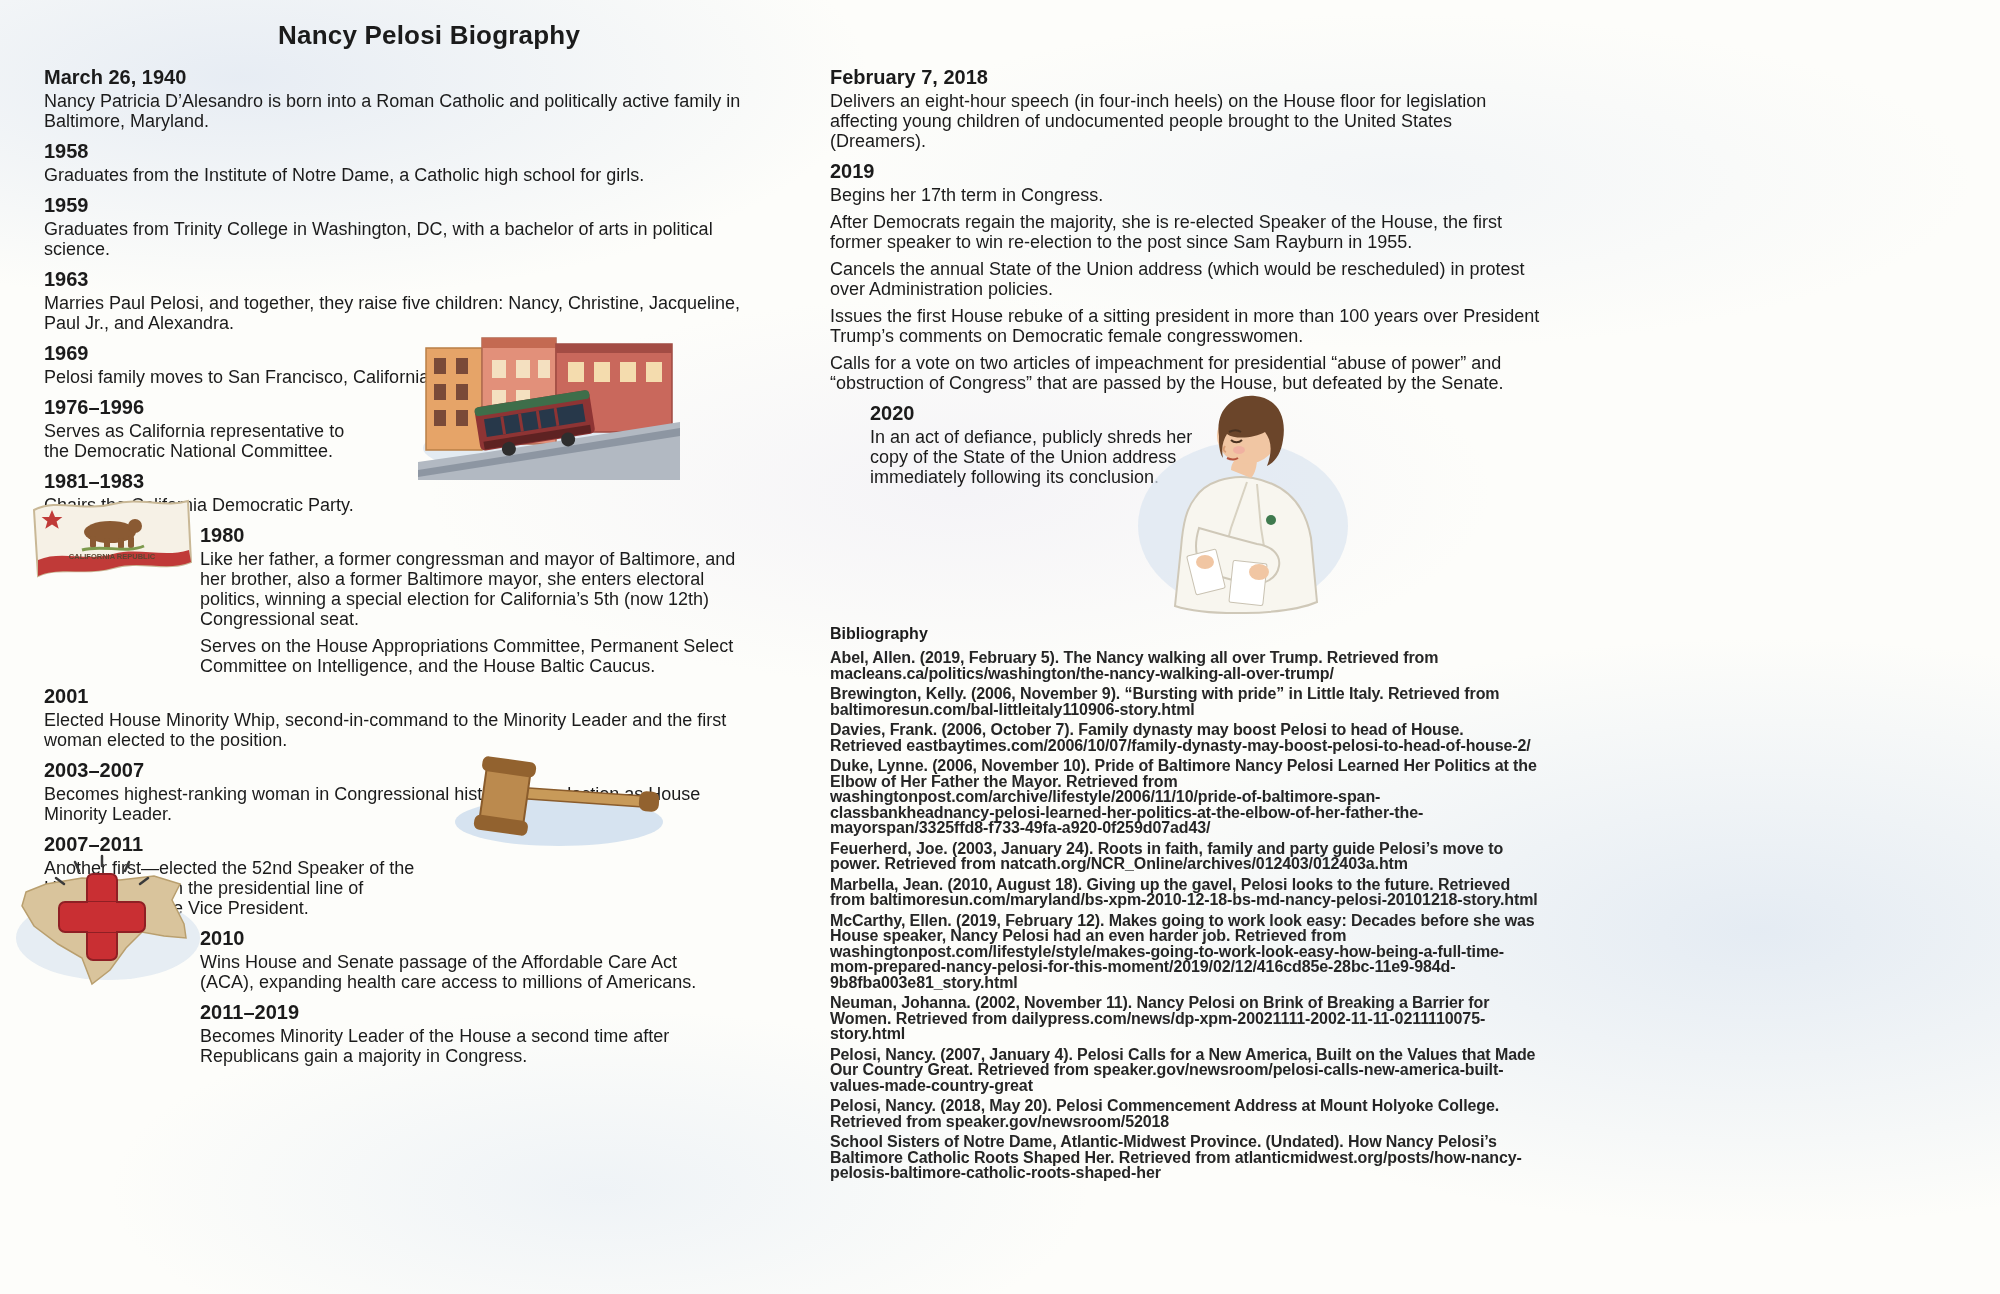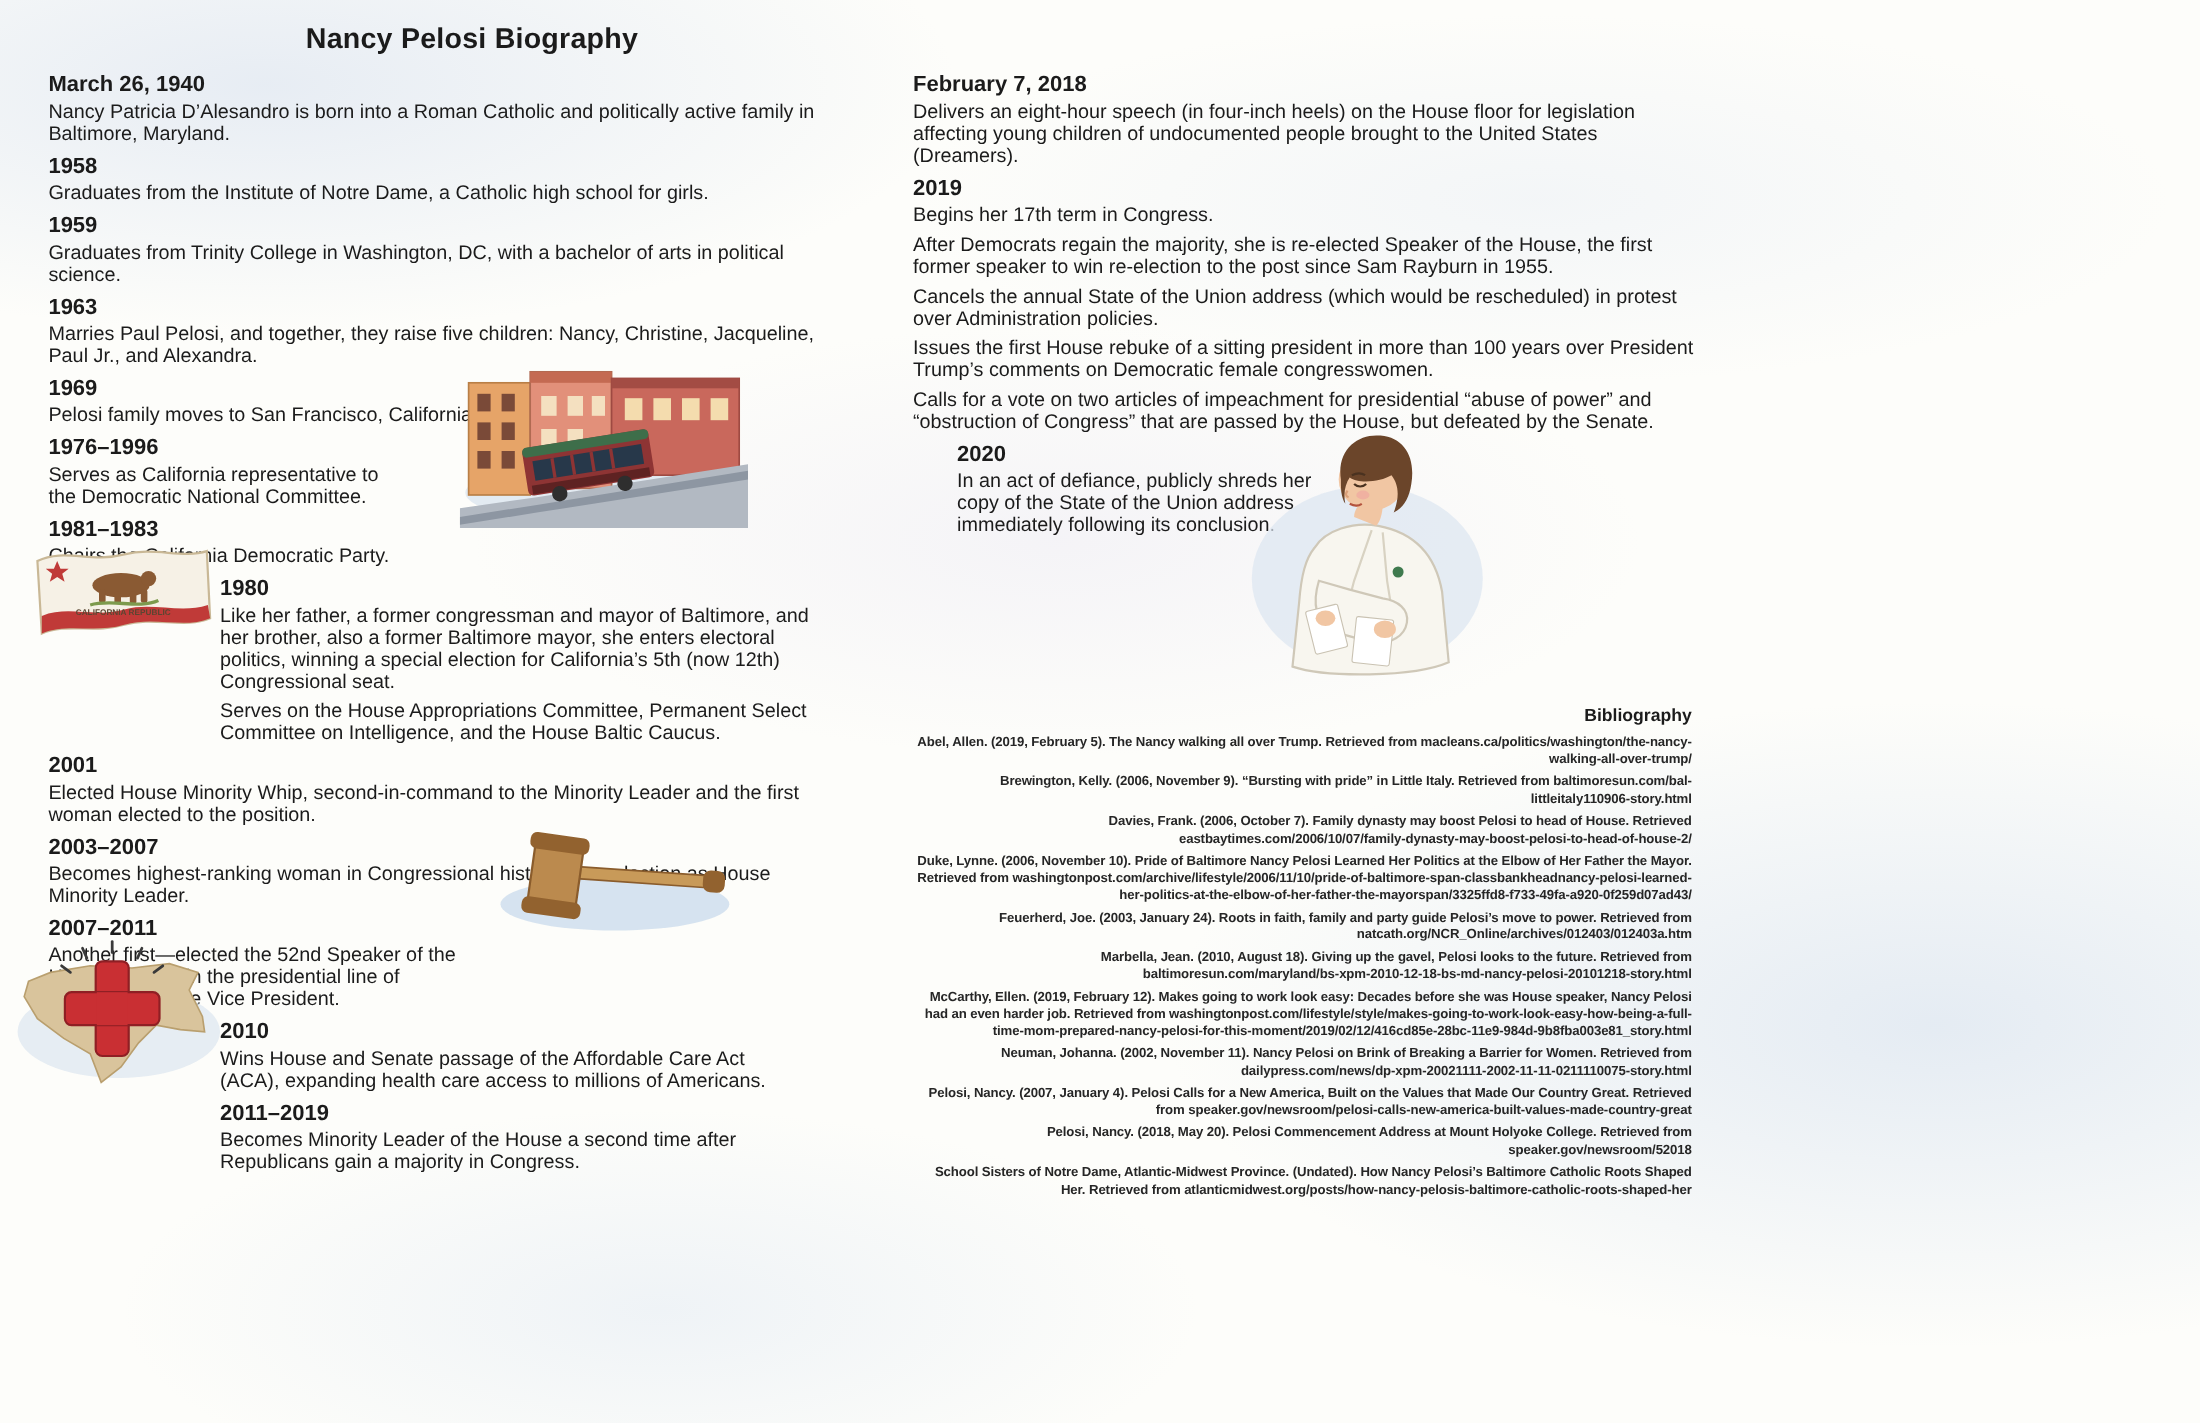--- a/index.html
+++ b/index.html
@@ -58,9 +58,8 @@
   .bibliography {
     position: absolute;
     left: 830px;
-    top: 642px;
+    top: 625px;
     width: 708px;
-    text-align: right;
   }
   .bibliography h3 {
     margin: 0 0 7px 0;

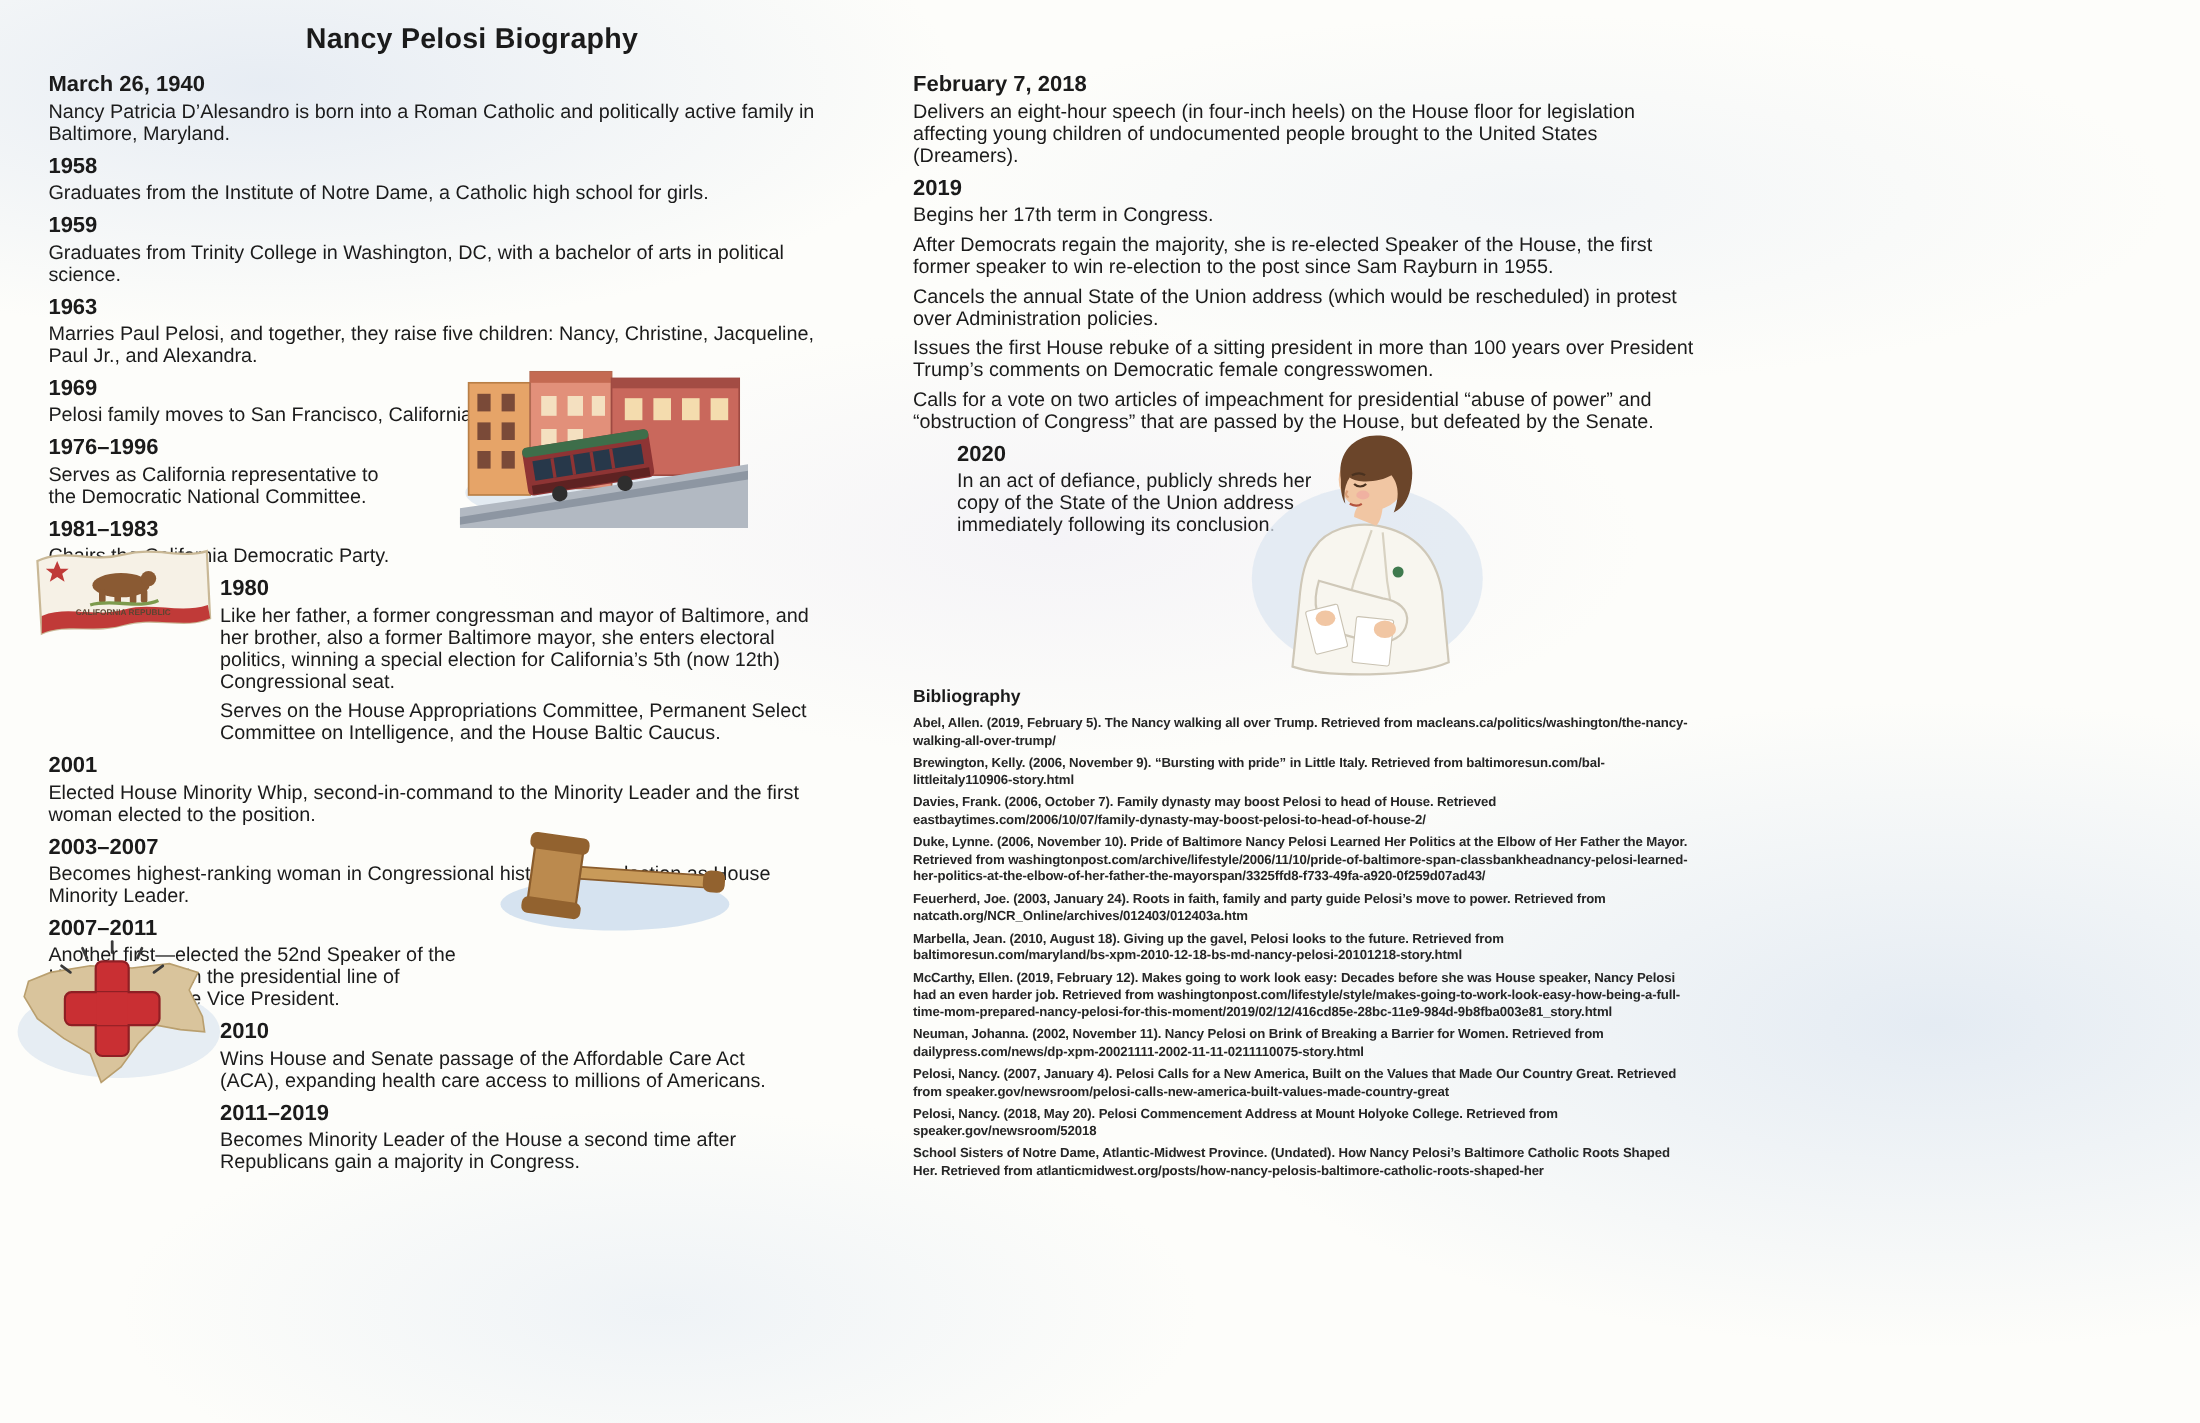--- a/index.html
+++ b/index.html
@@ -68,7 +68,7 @@
   }
   .bib-entry {
     margin: 0 0 5px 0;
-    font-size: 12px;
+    font-size: 16px;
     line-height: 15.5px;
     font-weight: bold;
     letter-spacing: -0.1px;

